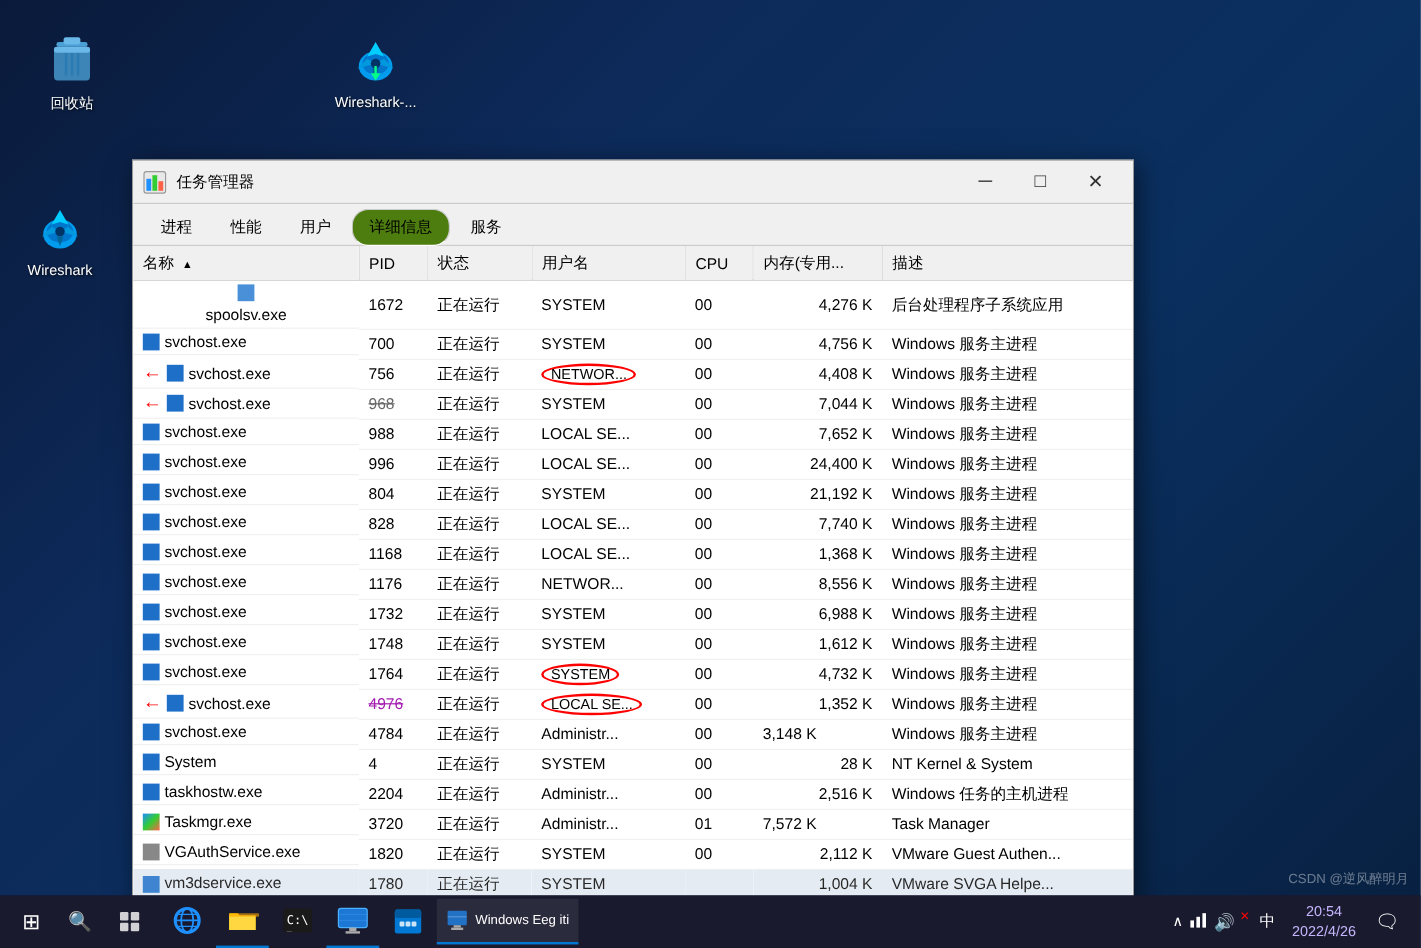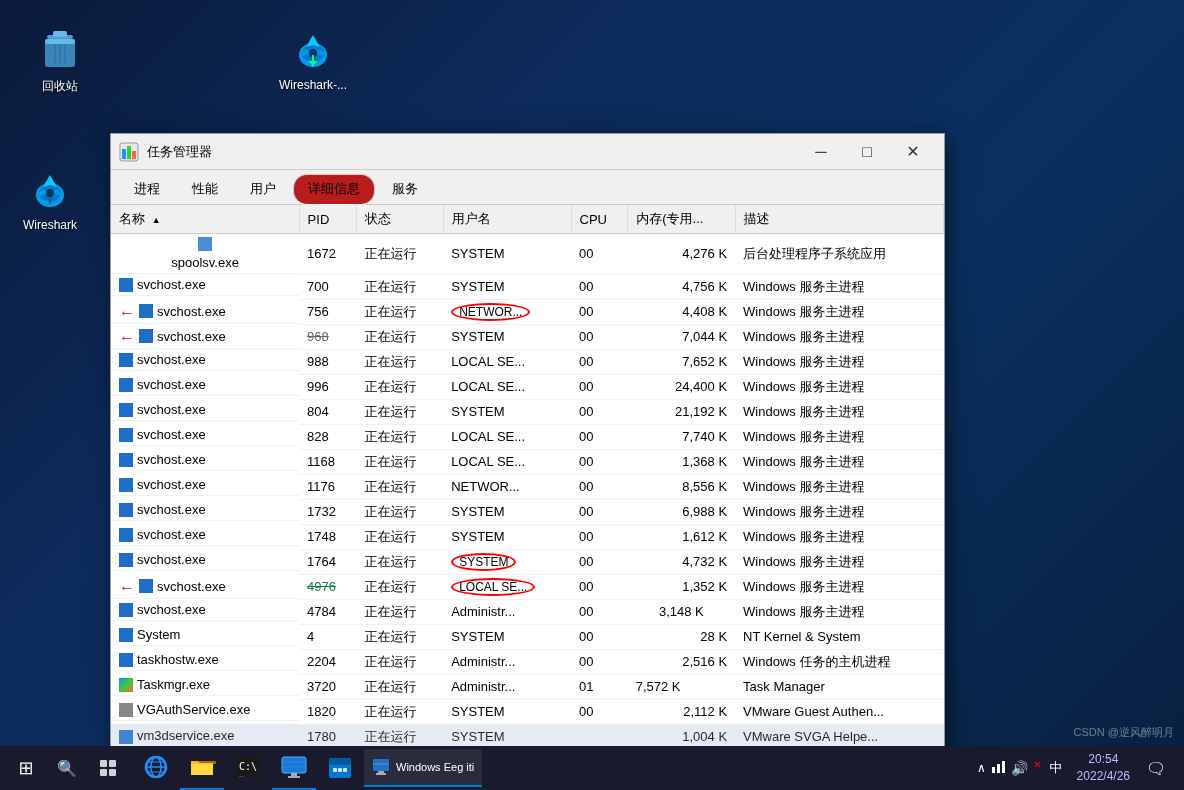--- a/index.html
+++ b/index.html
@@ -123,7 +123,7 @@
       color: #000;
     }
     .tab.active {
-      background: #b91c1c;
+      background: #4d7c0f;
       border-color: #ccc;
       border-bottom-color: #fff;
       margin-bottom: -1px;

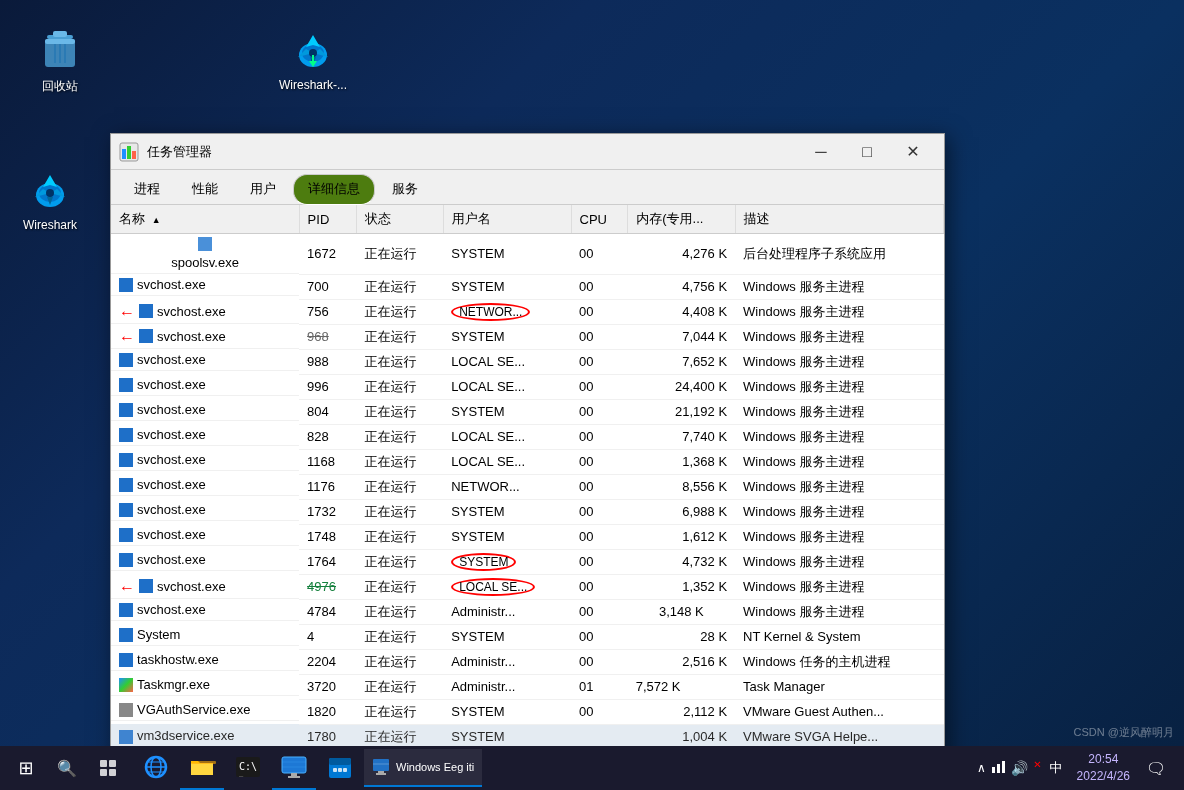--- a/index.html
+++ b/index.html
@@ -542,7 +542,7 @@
                 <span style="display: inline-block; width: 14px; height: 14px; background-color: rgb(30, 111, 200); flex-shrink: 0;"></span>
                 <span>svchost.exe</span>
               </td>
-              <td><s style="color: #15803d;">4976</s></td>
+              <td><s style="color: #a21caf;">4976</s></td>
               <td>正在运行</td>
               <td><span style="border: 2px solid red; border-radius: 50%; padding: 0px 6px; font-size: 12px;">LOCAL SE...</span></td>
               <td>00</td>

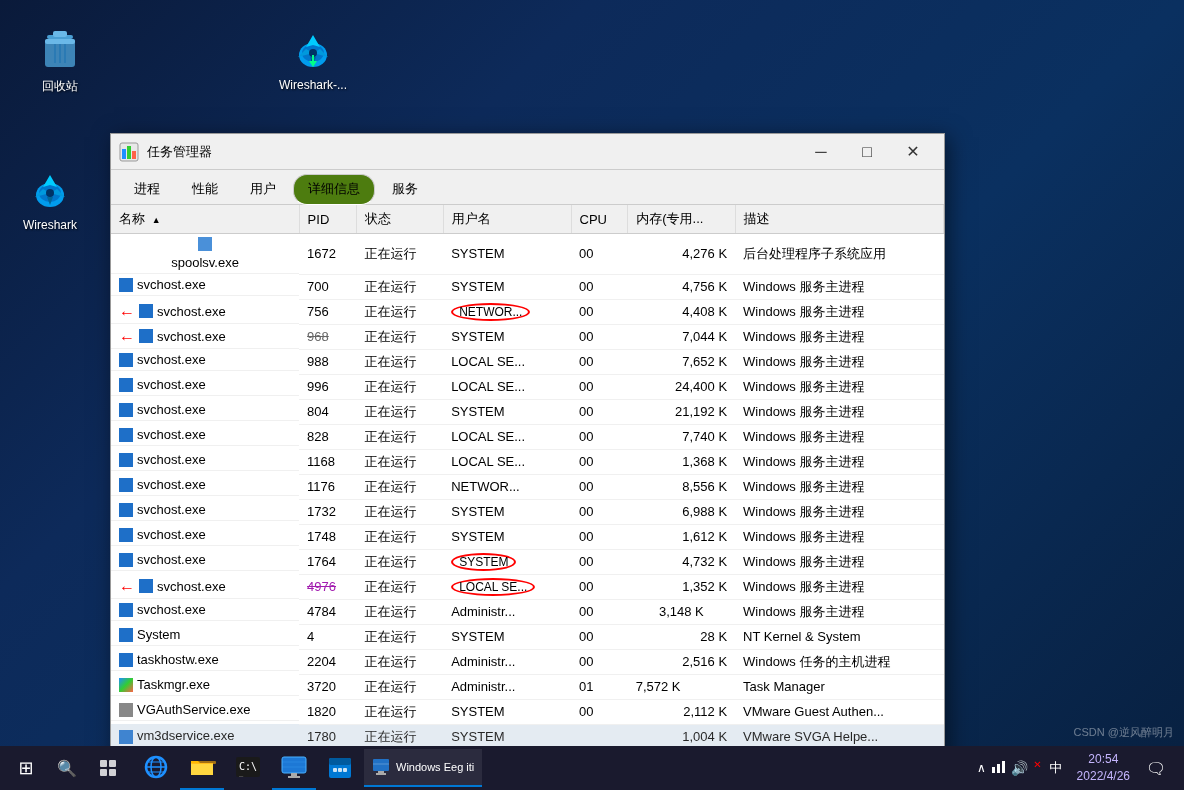--- a/index.html
+++ b/index.html
@@ -558,7 +558,7 @@
               <td>正在运行</td>
               <td>Administr...</td>
               <td>00</td>
-              <td style="text-align: center;">3,148 K</td>
+              <td style="text-align: left;">3,148 K</td>
               <td>Windows 服务主进程</td>
             </tr>
             <tr>

